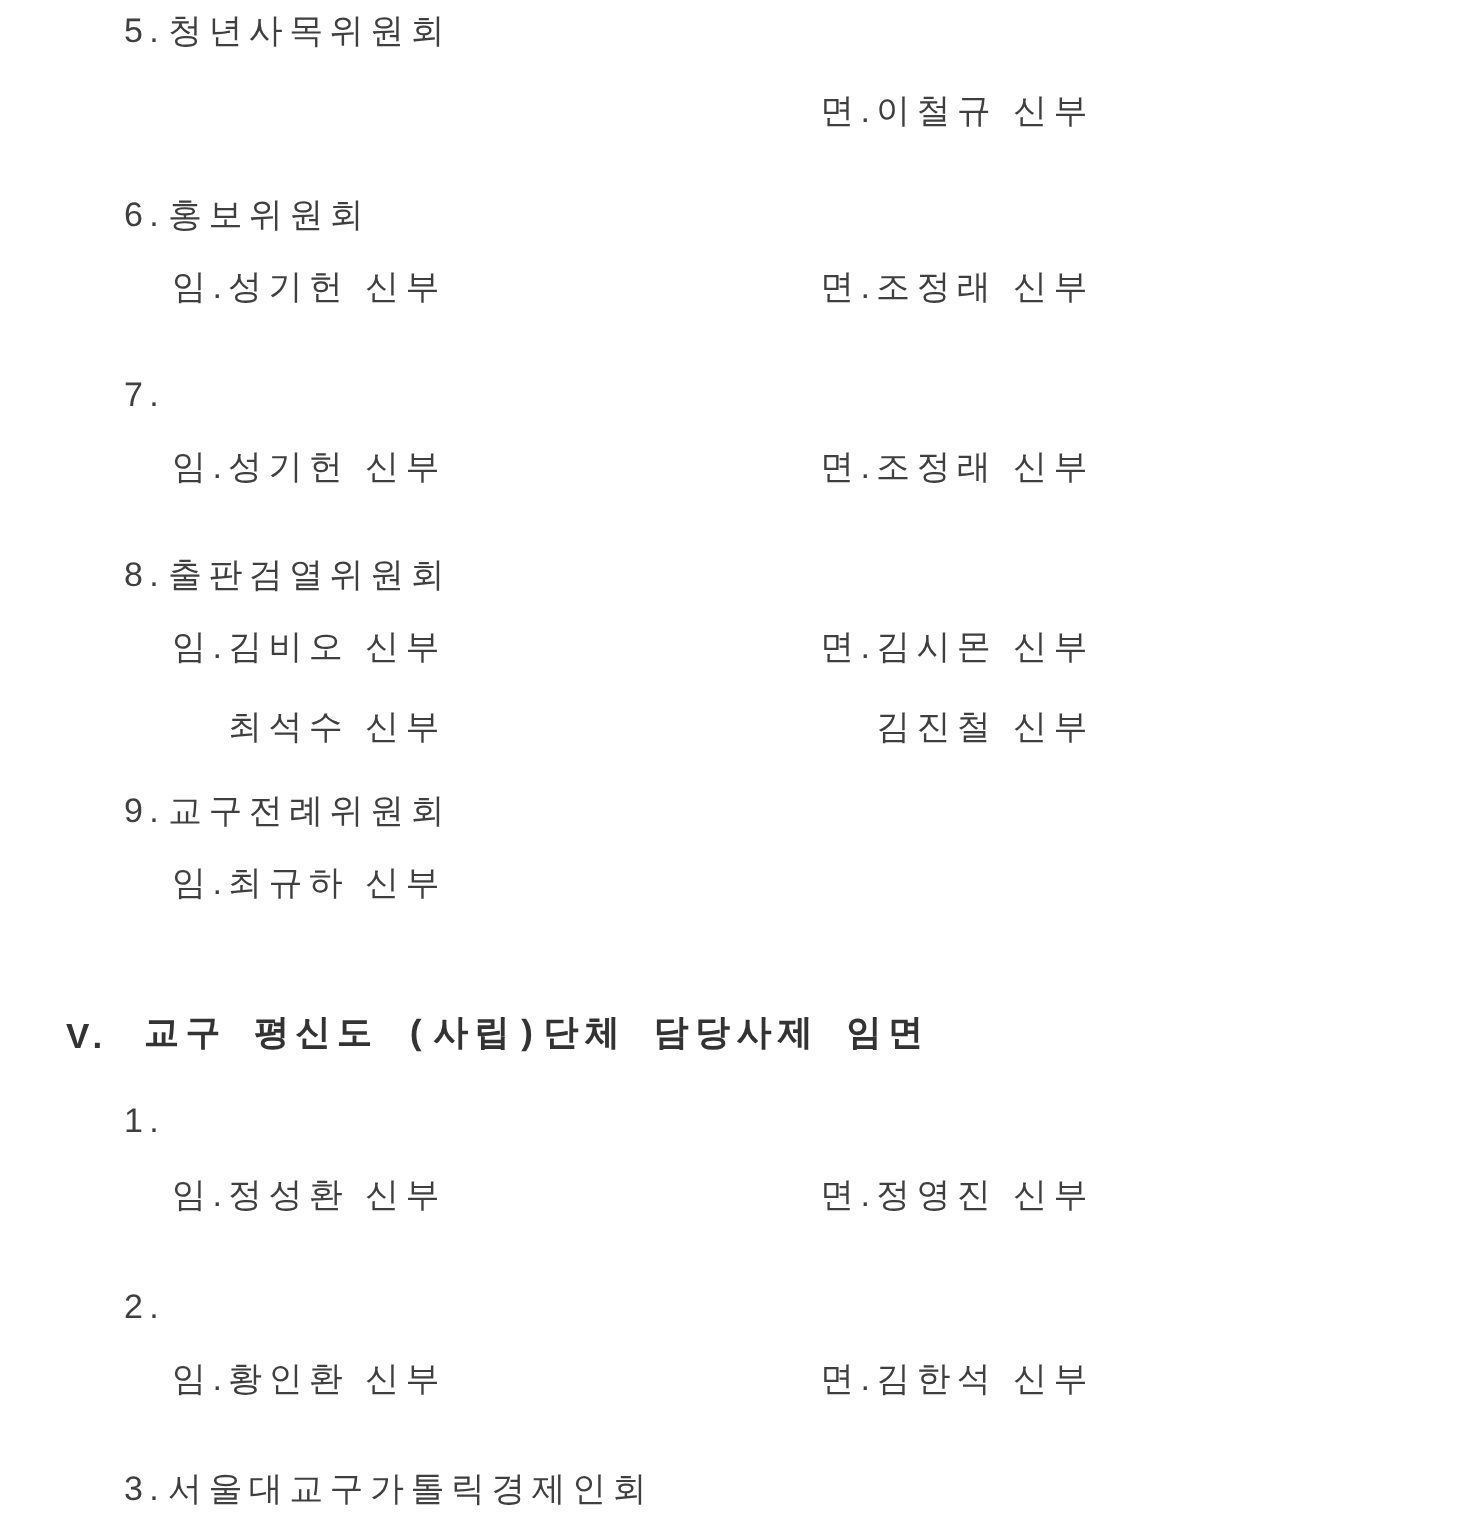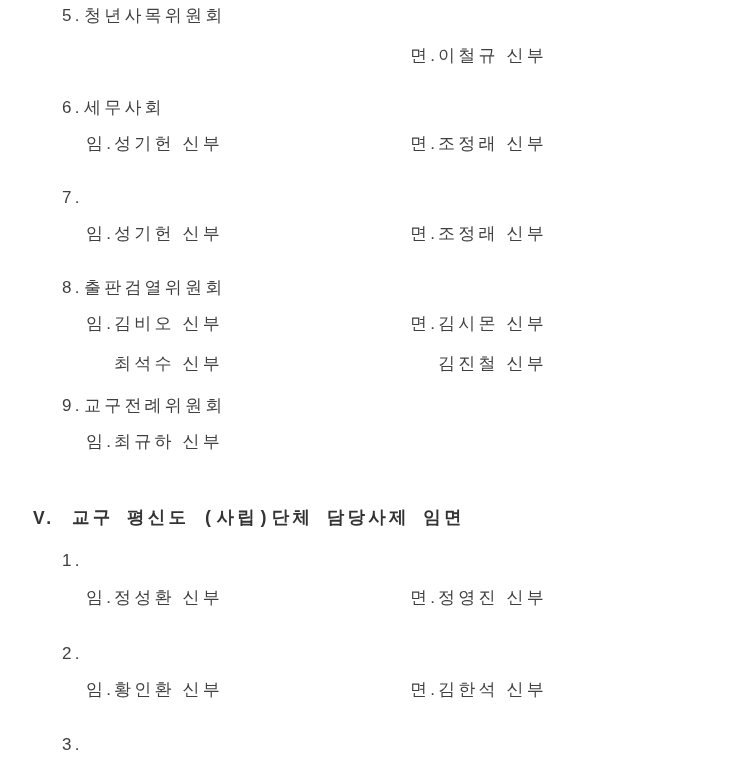--- a/index.html
+++ b/index.html
@@ -51,7 +51,7 @@
 
   <div class="line" style="top:98px">
     <span class="l-num">6.</span>
-    <span class="l-title">세무사회</span>
+    <span class="l-title">홍보위원회</span>
   </div>
   <div class="line" style="top:134px">
     <span class="l-lbl">임.</span>

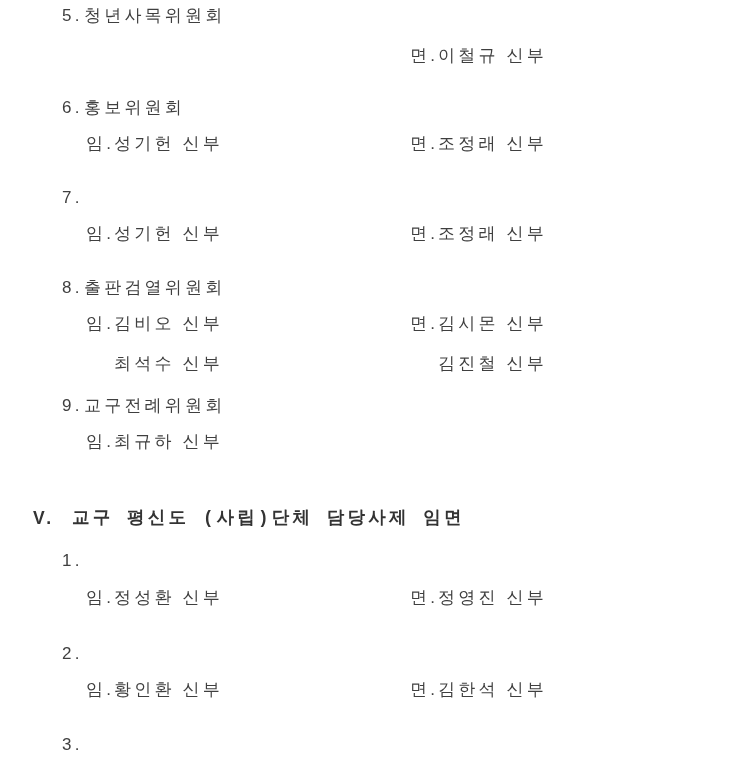--- a/index.html
+++ b/index.html
@@ -121,6 +121,7 @@
 
   <div class="line" style="top:735px">
     <span class="l-num">3.</span>
+    <span class="l-title">서울대교구가톨릭경제인회</span>
   </div>
 
 </div>

